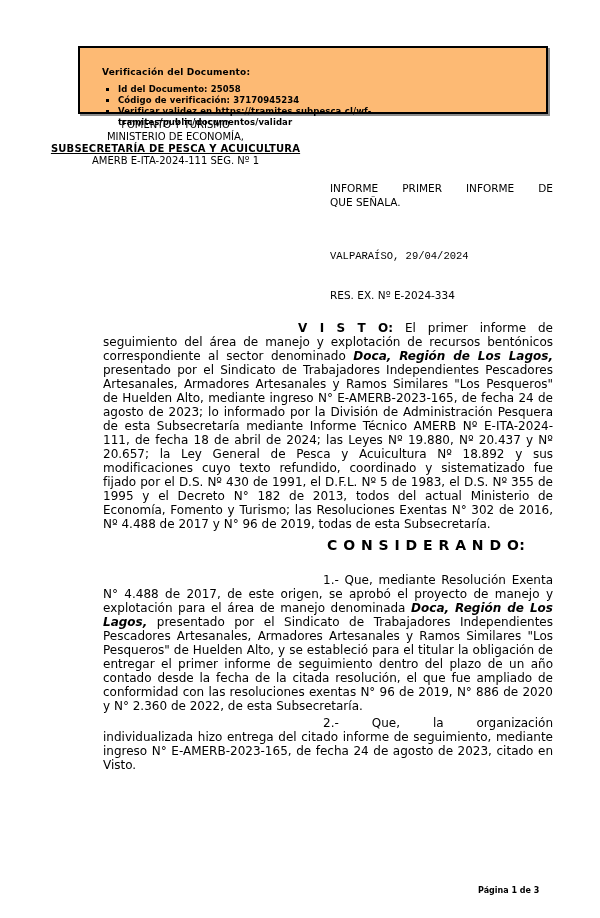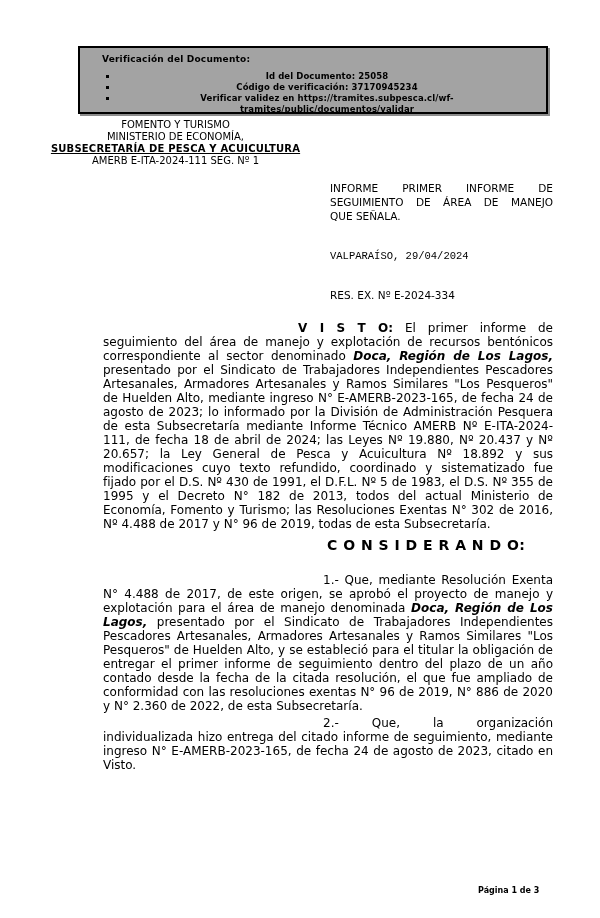--- a/index.html
+++ b/index.html
@@ -23,8 +23,8 @@
     width: 470px; height: 68px;
     border: 2px solid #000;
     box-shadow: 2px 2px 0 rgba(0,0,0,0.45);
-    padding: 6px 10px 4px 22px;
-    background: #a3a3a3;
+    padding: 19px 10px 4px 22px;
+    background: #fdba74;
   }
   .verify-title {
     font-size: 9px;

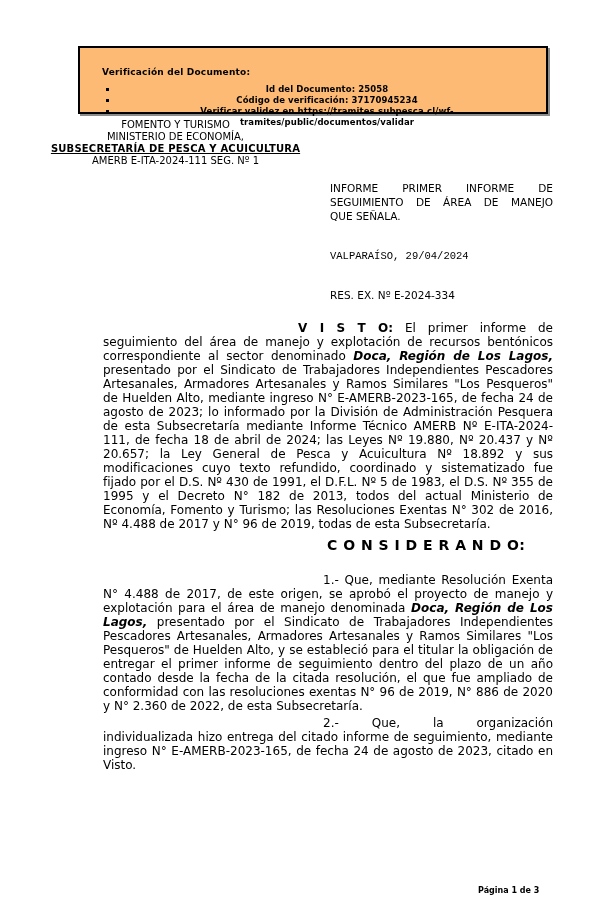--- a/index.html
+++ b/index.html
@@ -34,7 +34,6 @@
   .verify-list {
     margin: 7px 0 0 16px;
     list-style-type: square;
-    text-align: center;
   }
   .verify-list li {
     font-size: 8.5px;

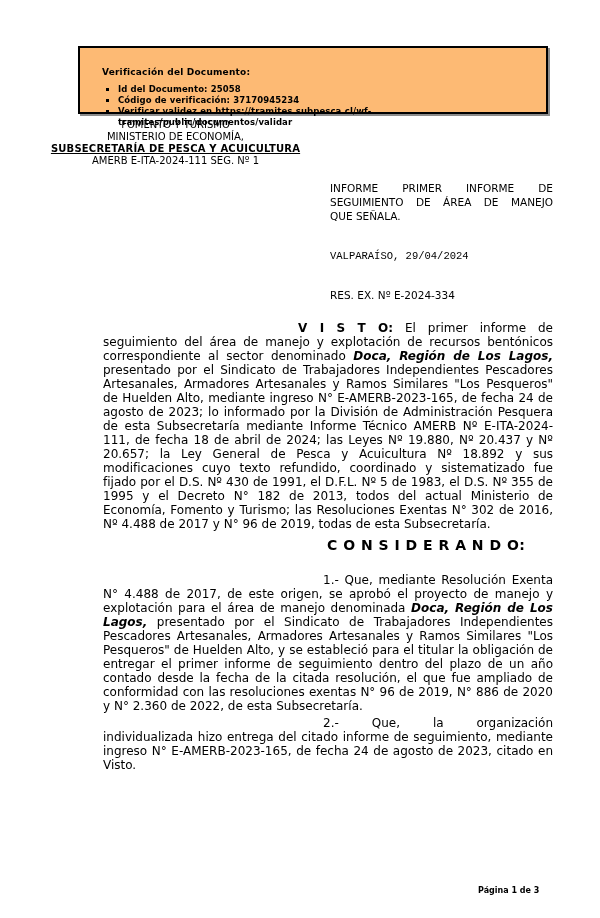--- a/index.html
+++ b/index.html
@@ -132,7 +132,6 @@
 
   <div class="subject">
     <div class="jline">INFORME PRIMER INFORME DE</div>
-    <div class="jline">SEGUIMIENTO DE ÁREA DE MANEJO</div>
     <div class="lline">QUE SEÑALA.</div>
   </div>
 

